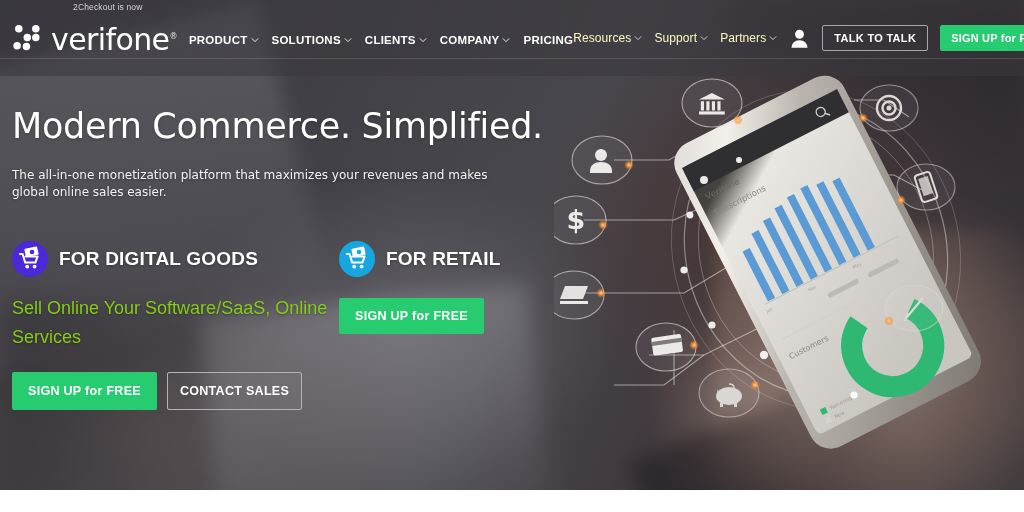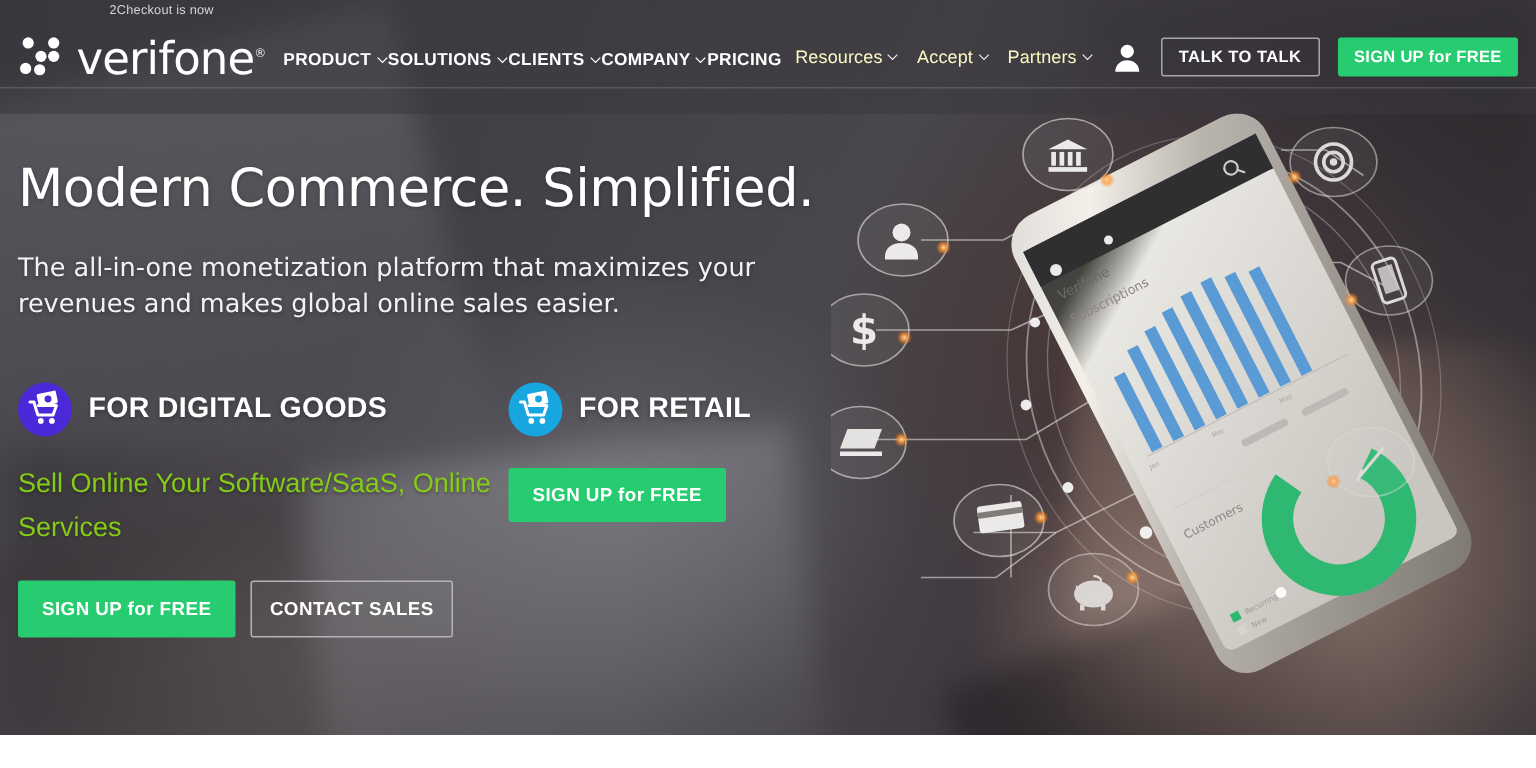--- a/index.html
+++ b/index.html
@@ -111,7 +111,7 @@
   }
   .logo-reg { font-size: 8px; vertical-align: super; color: #e6e6e6; }
 
-  .mainnav { display: flex; align-items: center; margin-left: 12px; margin-top: 4px; }
+  .mainnav { display: flex; align-items: center; gap: 13px; margin-left: 12px; margin-top: 4px; }
   .mainnav-item {
     display: flex; align-items: center; gap: 3px;
     font-size: 11.5px; font-weight: 700; color: #ffffff;

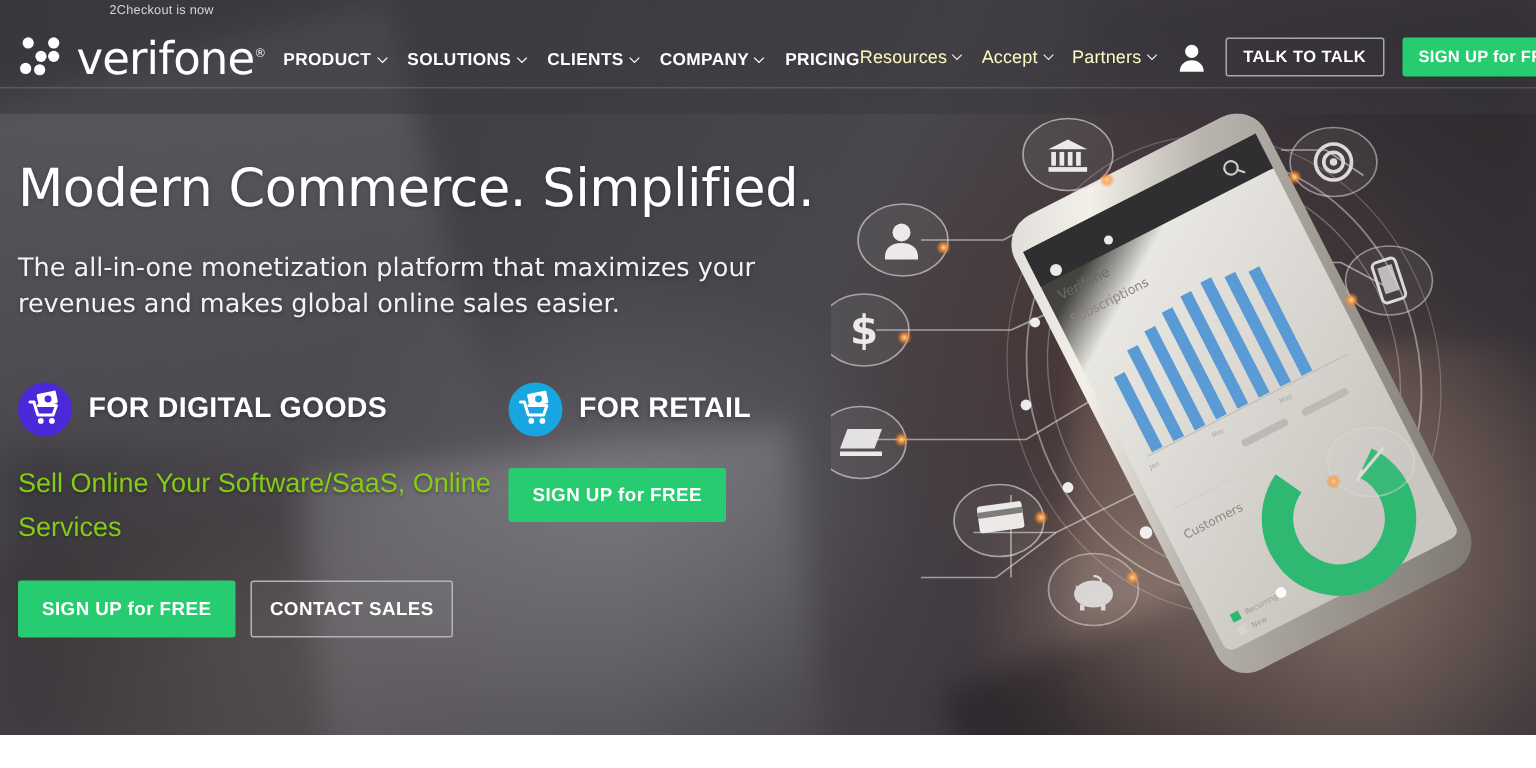--- a/index.html
+++ b/index.html
@@ -452,7 +452,7 @@
             </svg>
         </div>
         <div class="rightnav-item">
-          <span>Accept</span>
+          <span>Support</span>
           <svg class="chev" viewBox="0 0 10 10">
               <path d="M1 3l4 4 4-4" fill="none" stroke="#f0eef0" stroke-width="1"></path>
             </svg>

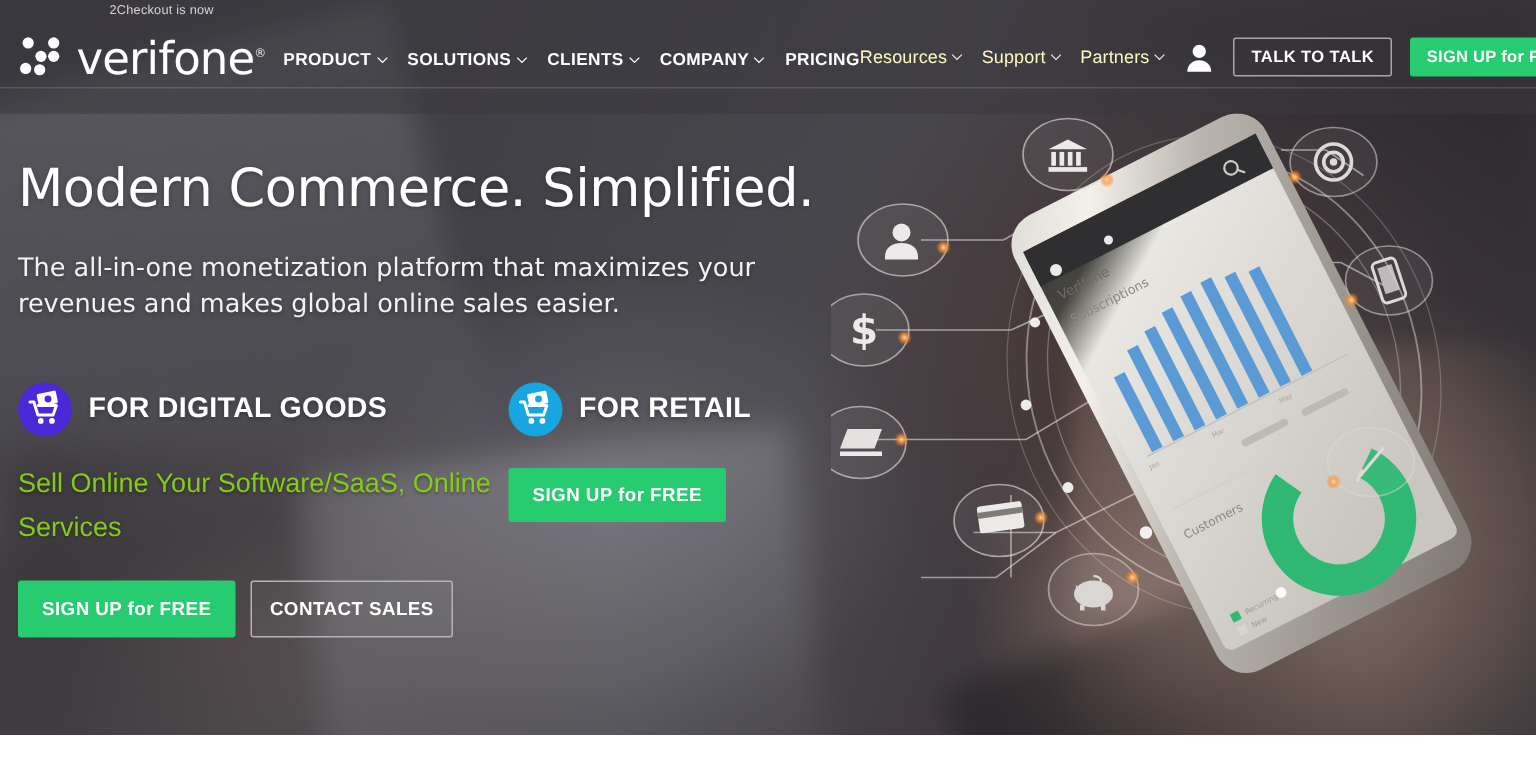--- a/index.html
+++ b/index.html
@@ -152,7 +152,7 @@
   }
   .subhead {
     margin-top: 22px;
-    font-size: 17px; color: #f2f1f3; line-height: 1.42; font-weight: 400;
+    font-size: 12px; color: #f2f1f3; line-height: 1.42; font-weight: 400;
     font-family: "DejaVu Sans", sans-serif;
     text-shadow: 0 1px 3px rgba(0,0,0,.3);
     max-width: 500px;

